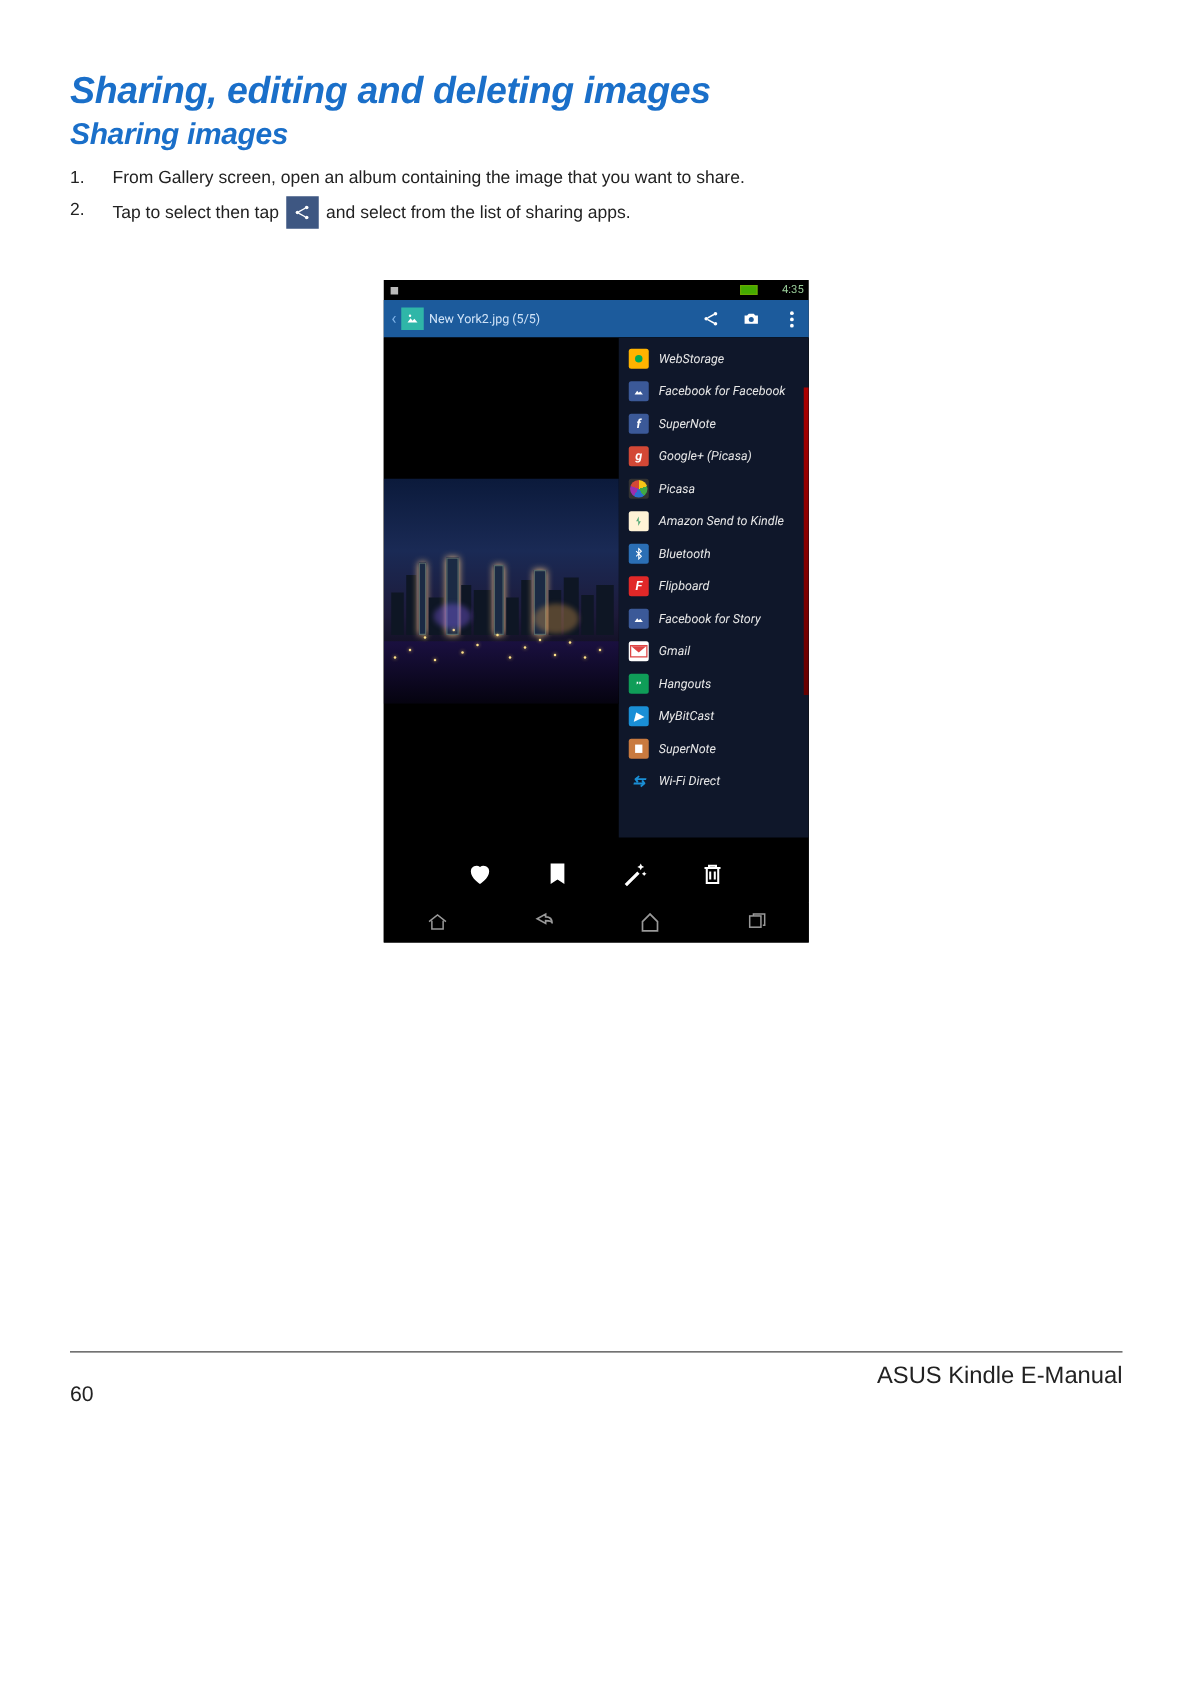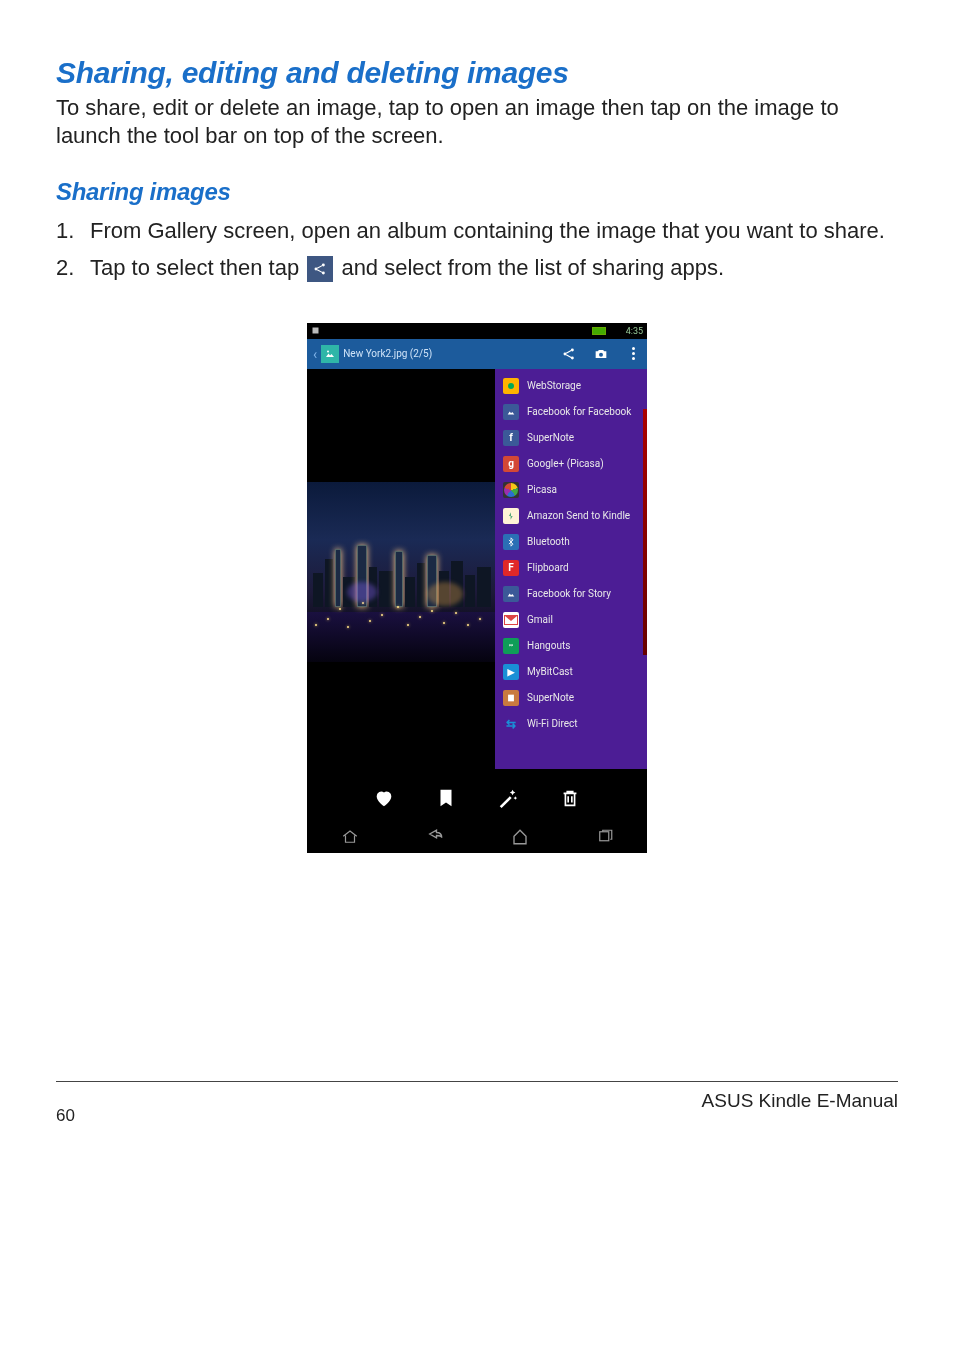--- a/index.html
+++ b/index.html
@@ -88,7 +88,6 @@
 <div class="page">
 
   <h1 class="h1">Sharing, editing and deleting images</h1>
-  <p class="p1">To share, edit or delete an image, tap to open an image then tap on the image to launch the tool bar on top of the screen.</p>
 
   <h2 class="h2">Sharing images</h2>
 

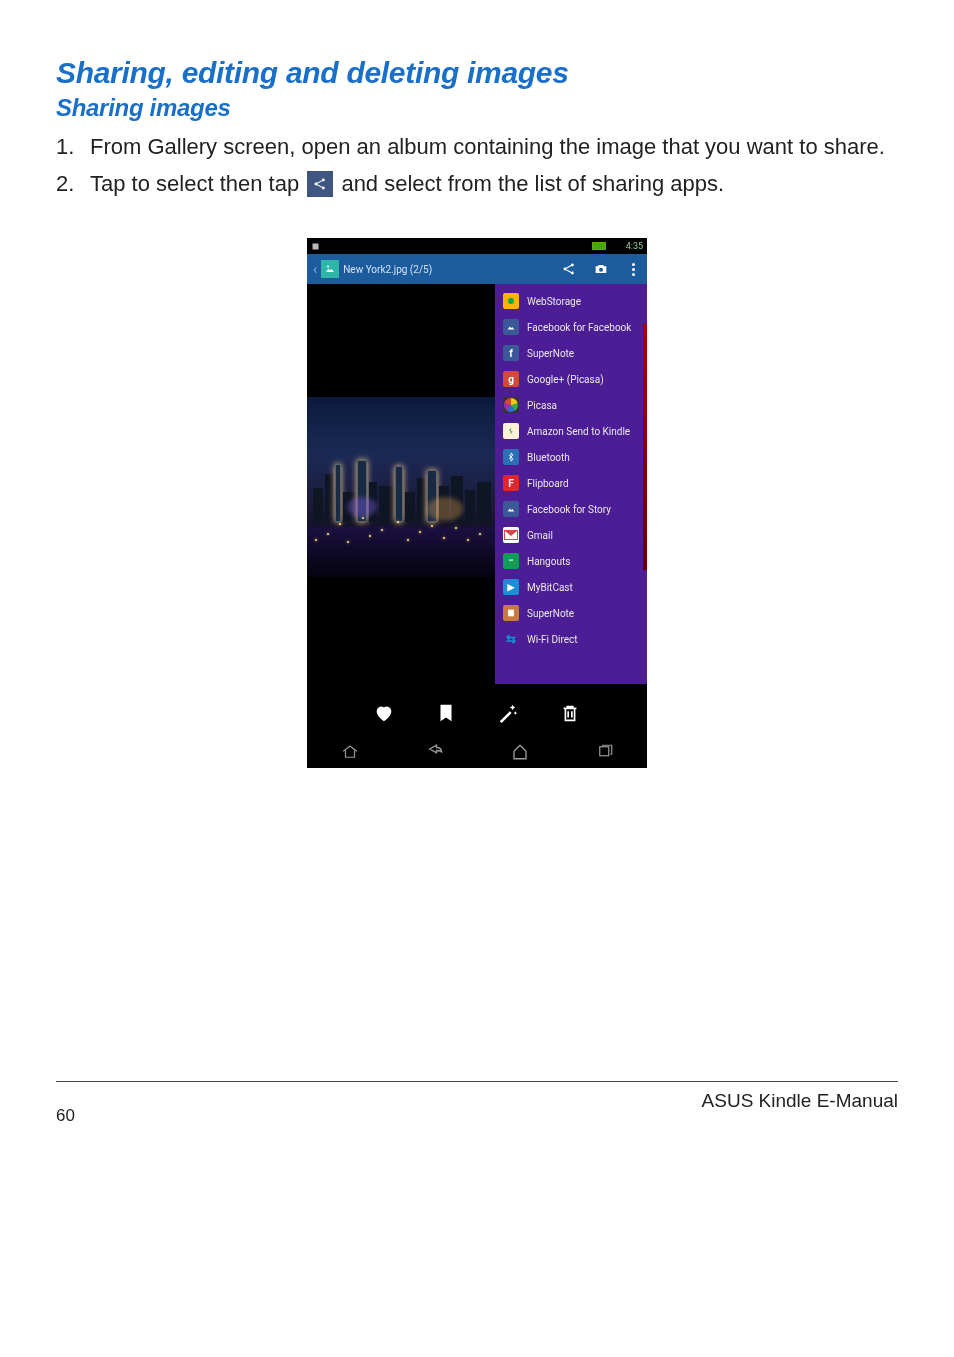--- a/index.html
+++ b/index.html
@@ -10,7 +10,7 @@
   .h2 { color: #1a6fc9; font-size: 24px; font-weight: 700; font-style: italic; margin-bottom: 10px; letter-spacing: -0.3px; }
   .p2 { font-size: 22px; margin-bottom: 14px; }
   ol.steps { list-style: none; counter-reset: step; padding-left: 0; }
-  ol.steps > li { counter-increment: step; display: flex; font-size: 22px; line-height: 1.32; margin-bottom: 8px; }
+  ol.steps > li { counter-increment: step; display: flex; font-size: 14px; line-height: 1.32; margin-bottom: 8px; }
   ol.steps > li::before { content: counter(step) "."; width: 34px; flex: 0 0 34px; }
   .share-chip { display: inline-flex; align-items: center; justify-content: center; width: 26px; height: 26px; background: #3e5782; vertical-align: middle; margin: 0 2px; position: relative; top: -1px; }
   .share-chip svg { width: 16px; height: 16px; }

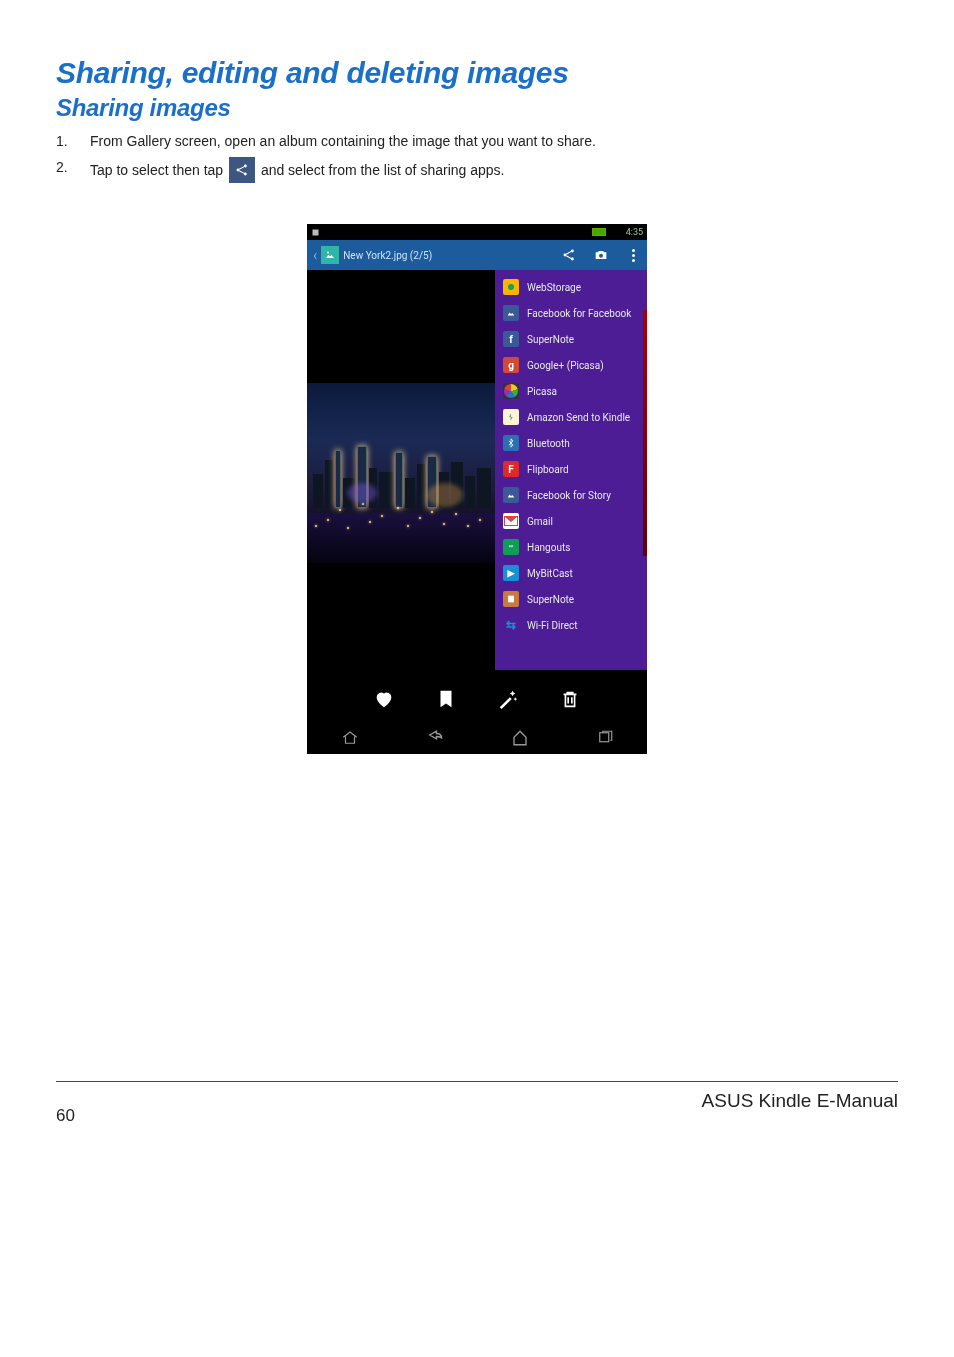--- a/index.html
+++ b/index.html
@@ -135,7 +135,7 @@
                 <circle cx="8" cy="7" r="2"></circle>
               </svg>
           </span>
-          <span class="title-text">New York2.jpg (2/5)</span>
+          <span class="title-text">New York2.jpg (5/5)</span>
         </div>
         <div class="appbar-right">
           <span class="ic">

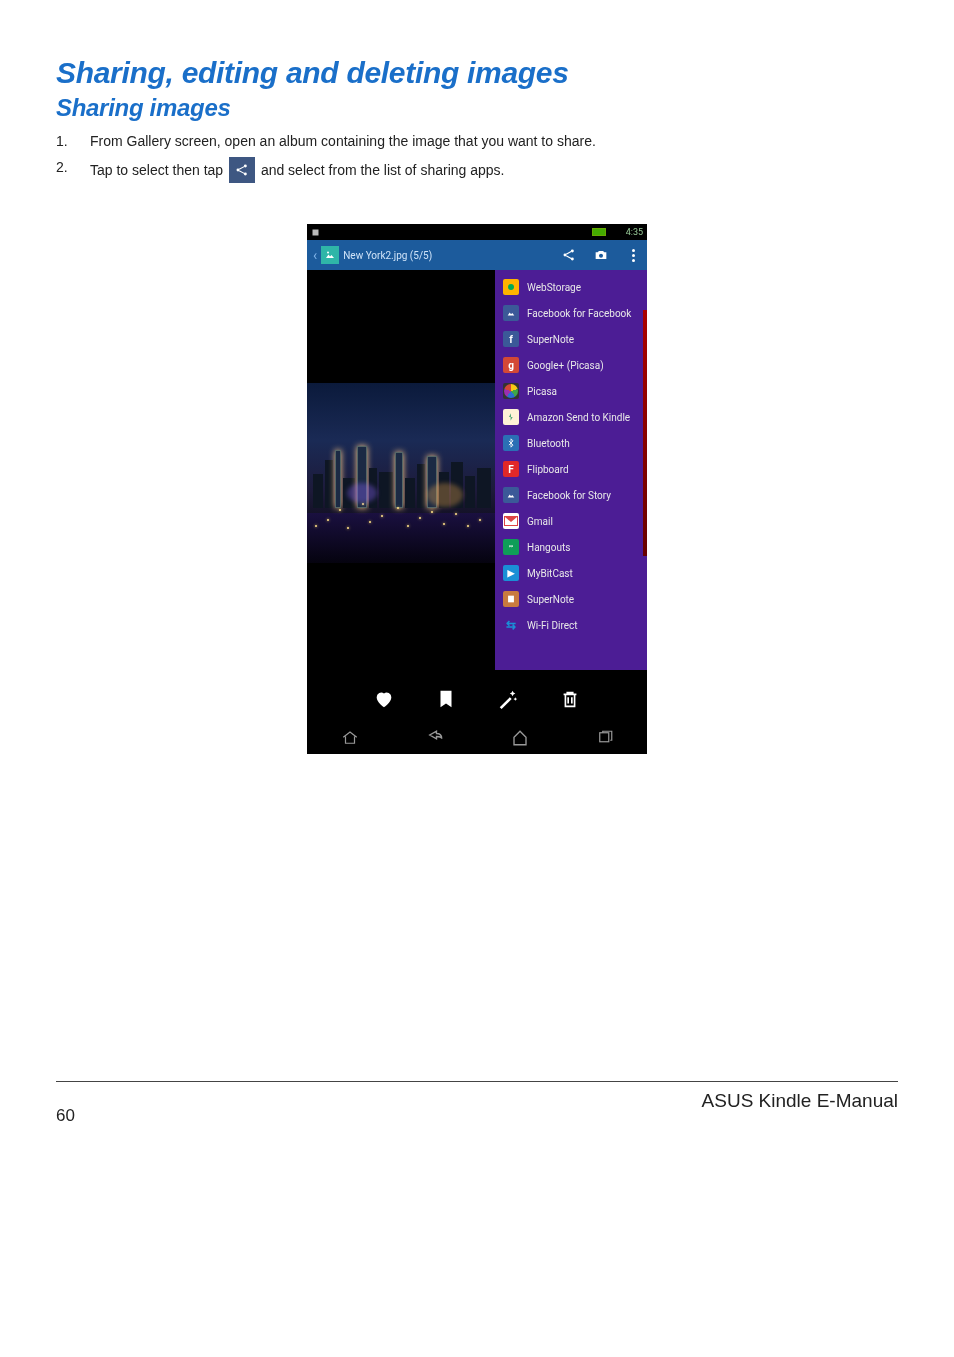--- a/index.html
+++ b/index.html
@@ -47,7 +47,7 @@
 
   .share-edge { width:4px; background:linear-gradient(#a00,#600); position:absolute; right:0; top:40px; bottom:120px; }
 
-  .share-list { flex:1; background:#4c1d95; padding: 4px 0; max-height: 400px; overflow:hidden; }
+  .share-list { flex:1; background:#0f172a; padding: 4px 0; max-height: 400px; overflow:hidden;font-style:italic; }
   .share-item { display:flex; align-items:center; gap:8px; padding: 5px 8px; }
   .share-item .icon { width:16px; height:16px; border-radius:2px; display:flex; align-items:center; justify-content:center; font-size:10px; font-weight:bold; flex:0 0 16px; }
   .share-item .label { color:#e8e8e8; font-size:10px; }

